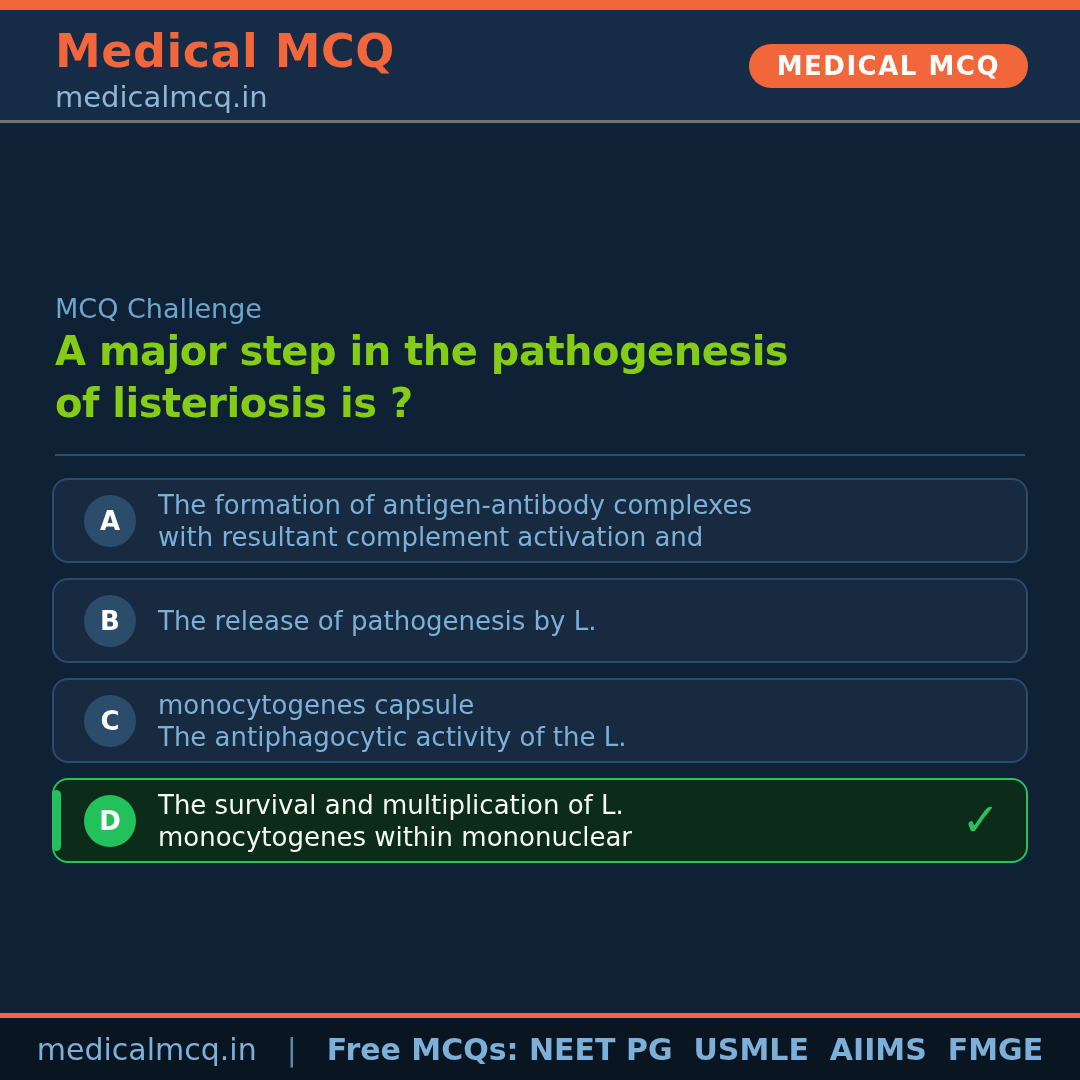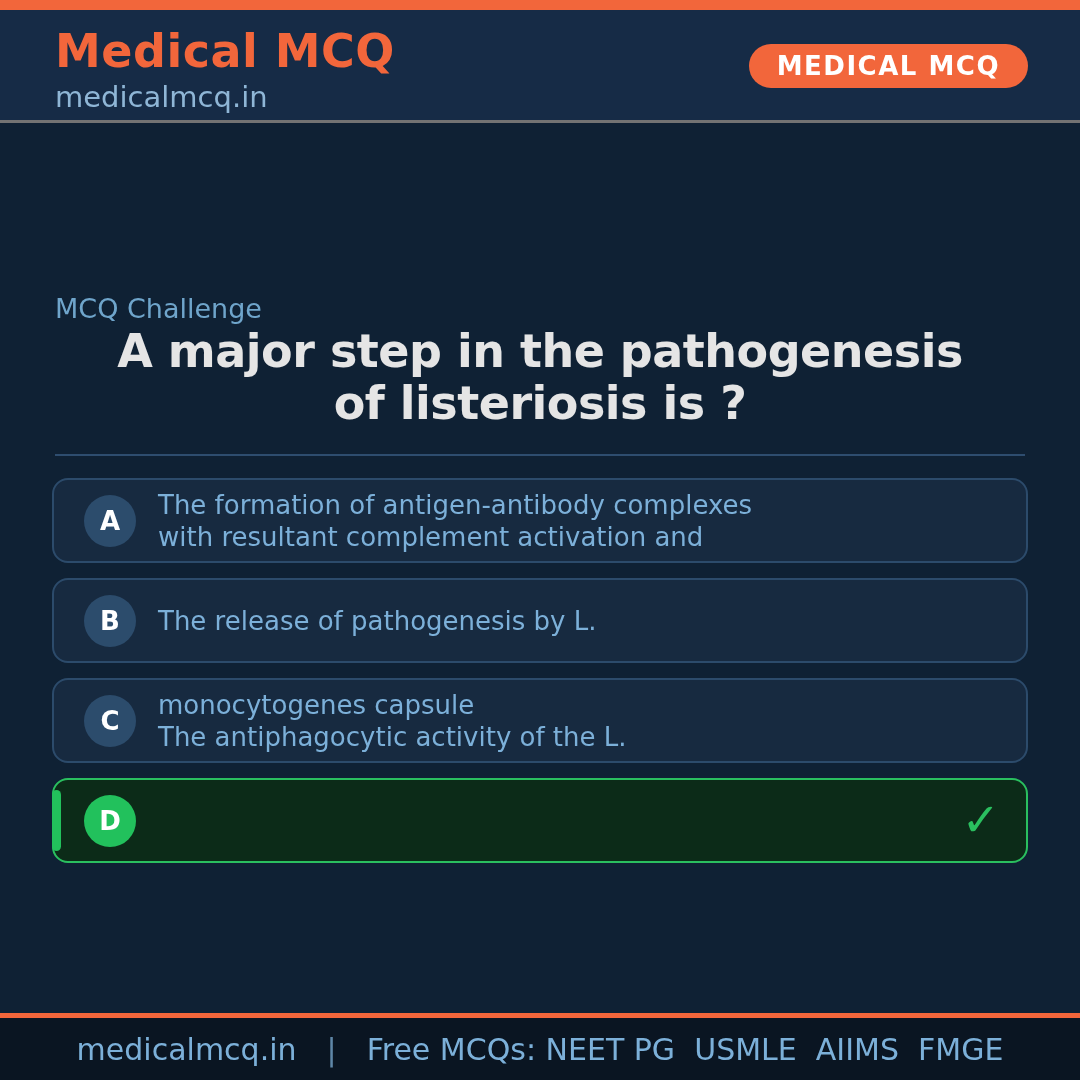--- a/index.html
+++ b/index.html
@@ -22,7 +22,7 @@
   
   .main{position:absolute;top:123px;left:0;width:1080px;height:765px;}
   .quiz-label{position:absolute;left:55px;top:170px;font-size:27px;color:#6FA5CB;}
-  .question{position:absolute;left:55px;top:202px;width:970px;margin:0;font-size:46px;line-height:52px;font-weight:bold;color:#e5e5e5;letter-spacing:-0.5px;text-align:center;}
+  .question{position:absolute;left:55px;top:202px;width:970px;margin:0;font-size:40px;line-height:52px;font-weight:bold;color:#84cc16;letter-spacing:-0.5px;}
   .question span{display:block;}
   .divider{position:absolute;left:55px;top:331px;width:970px;height:2px;background:#2E4D6F;}
   .options{position:absolute;left:52px;top:355px;width:976px;display:flex;flex-direction:column;gap:15px;}

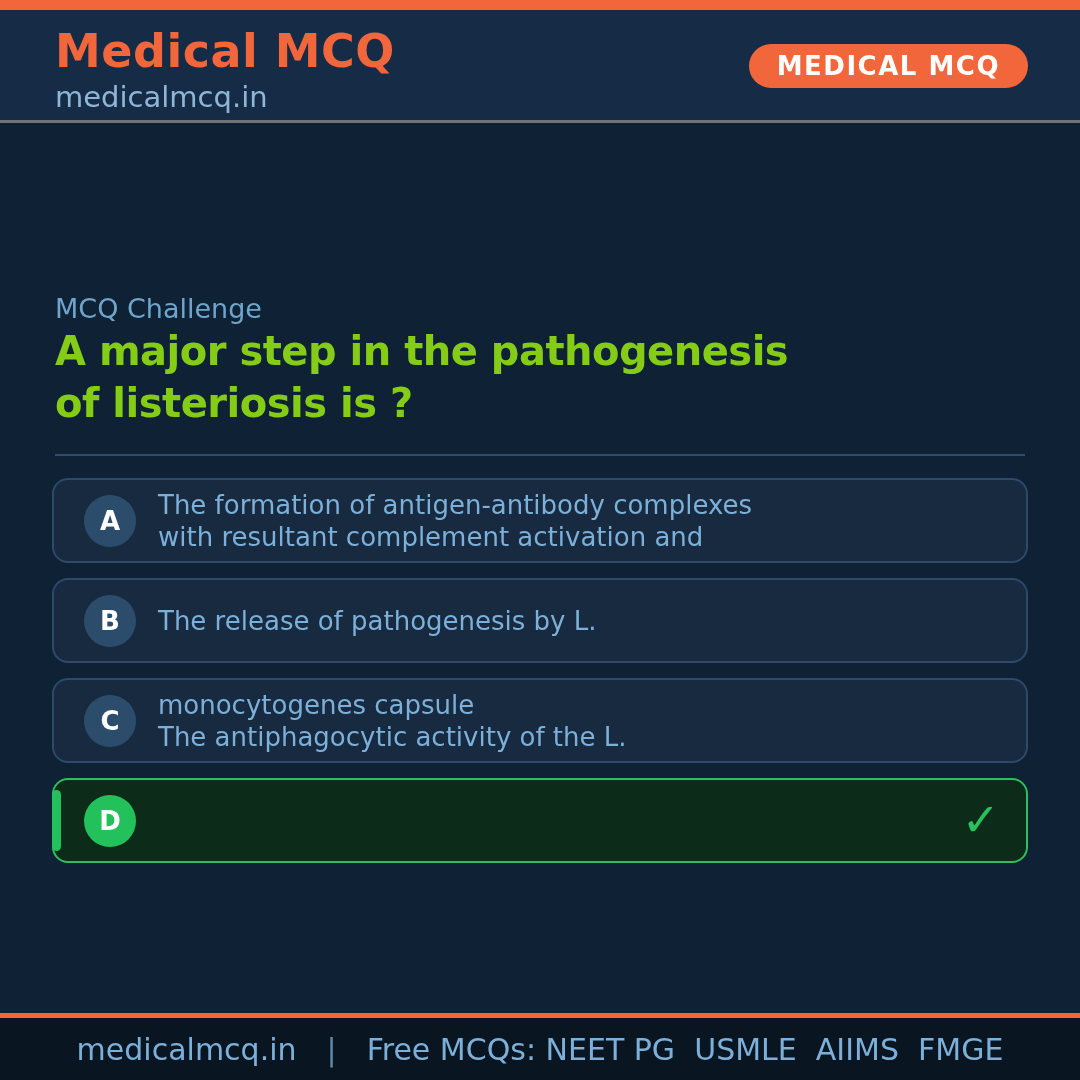--- a/index.html
+++ b/index.html
@@ -103,6 +103,10 @@
       <div class="option correct">
         <div class="accent-bar"></div>
         <div class="opt-badge">D</div>
+        <div class="opt-text">
+          <div>The survival and multiplication of L.</div>
+          <div>monocytogenes within mononuclear</div>
+        </div>
         <div class="check">✓</div>
       </div>
 

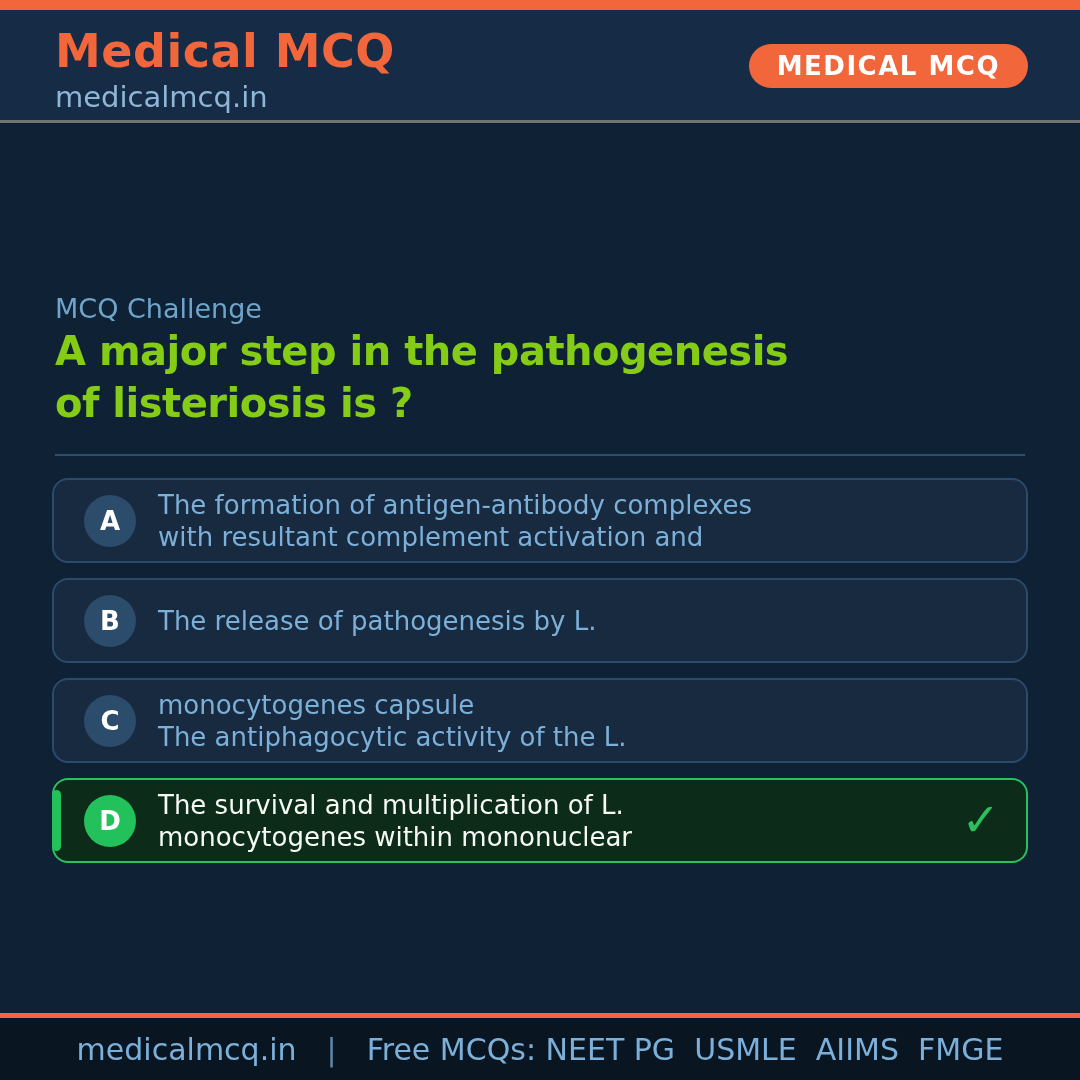--- a/index.html
+++ b/index.html
@@ -50,7 +50,7 @@
     color:#7CB0D9;font-size:30px;
   }
   .footer .sep{color:#5F87A8;}
-  .footer .tagline{white-space:pre;}
+  .footer .tagline{white-space:pre;font-weight:bold;}
 </style>
 </head>
 <body>

